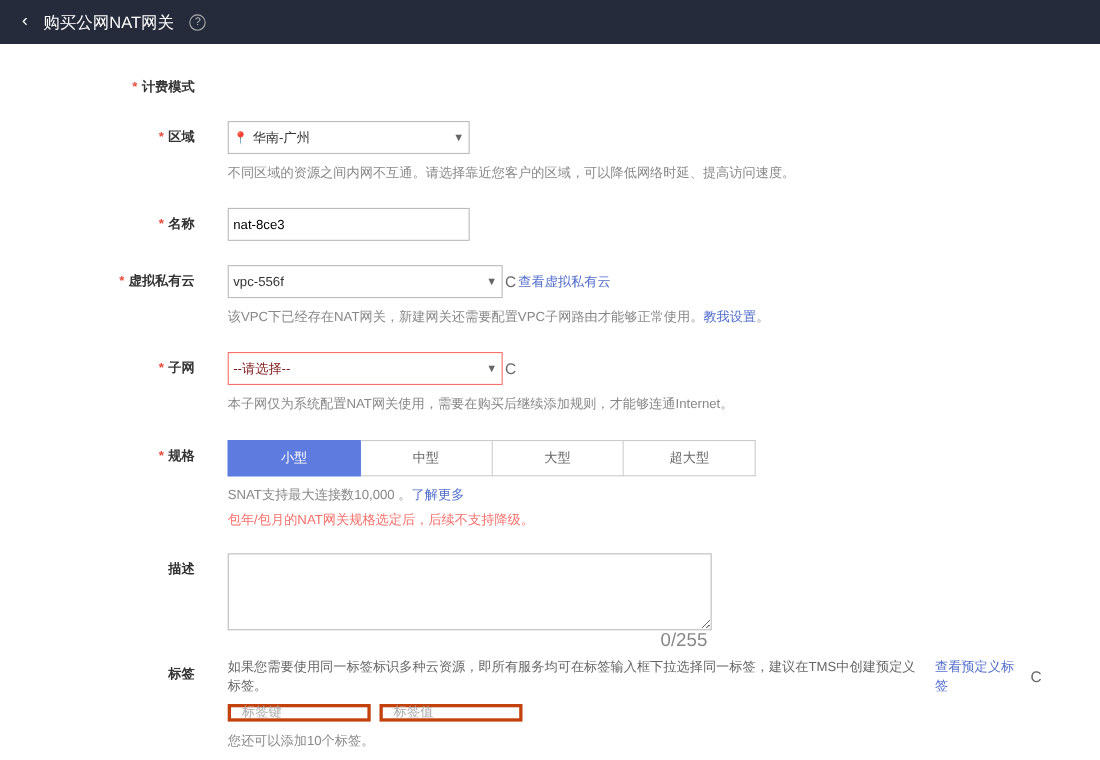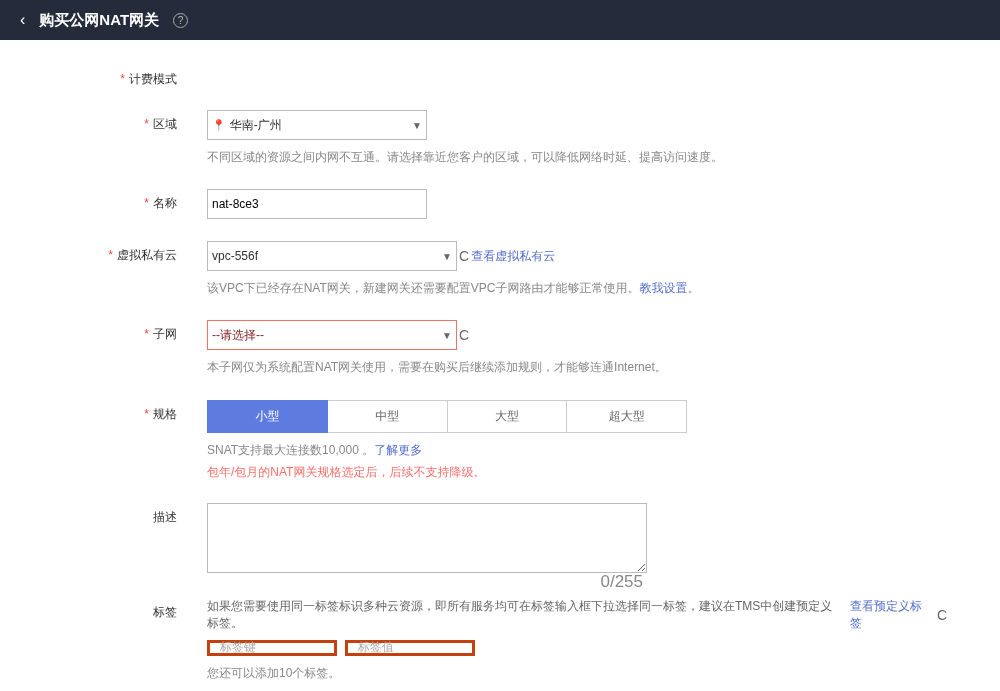--- a/index.html
+++ b/index.html
@@ -6,7 +6,7 @@
 body { font-family: -apple-system, "Microsoft YaHei", "PingFang SC", sans-serif; font-size: 12px; color: #333; background: #fff; width: 1000px; }
 .header { background: #252b3a; color: #fff; height: 40px; display: flex; align-items: center; padding: 0 20px; gap: 14px; }
 .header .back { color: #fff; font-size: 16px; cursor: pointer; }
-.header .title { font-size: 15px; font-weight: bold; }
+.header .title { font-size: 15px; }
 .header .help { width: 15px; height: 15px; border: 1px solid #aaa; border-radius: 50%; display: inline-flex; align-items: center; justify-content: center; font-size: 10px; color: #bbb; }
 .content { padding: 25px 0 20px 0; }
 .row { display: flex; margin-bottom: 10px; }

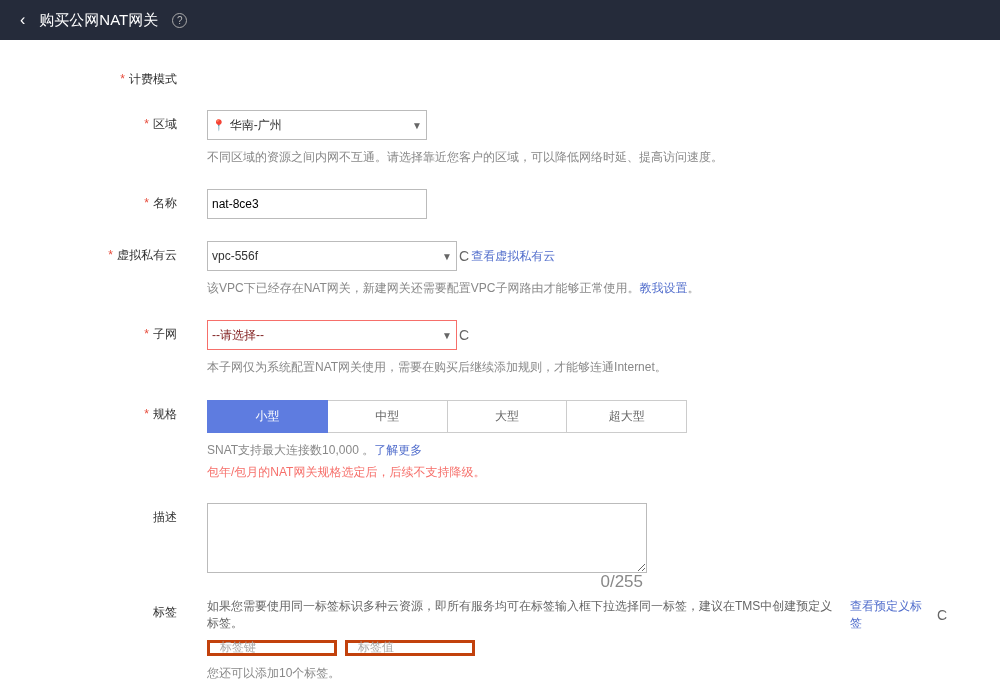--- a/index.html
+++ b/index.html
@@ -11,7 +11,7 @@
 .content { padding: 25px 0 20px 0; }
 .row { display: flex; margin-bottom: 10px; }
 .row.wide { margin-bottom: 22px; }
-.label { width: 207px; text-align: right; padding-right: 30px; padding-top: 6px; color: #333; }
+.label { width: 207px; text-align: right; padding-right: 30px; padding-top: 6px; color: #333; font-weight: bold; }
 .req { color: #e74c3c; margin-right: 4px; }
 .field { flex: 1; max-width: 740px; }
 .hint { color: #888; font-size: 12px; margin-top: 8px; line-height: 1.6; }

